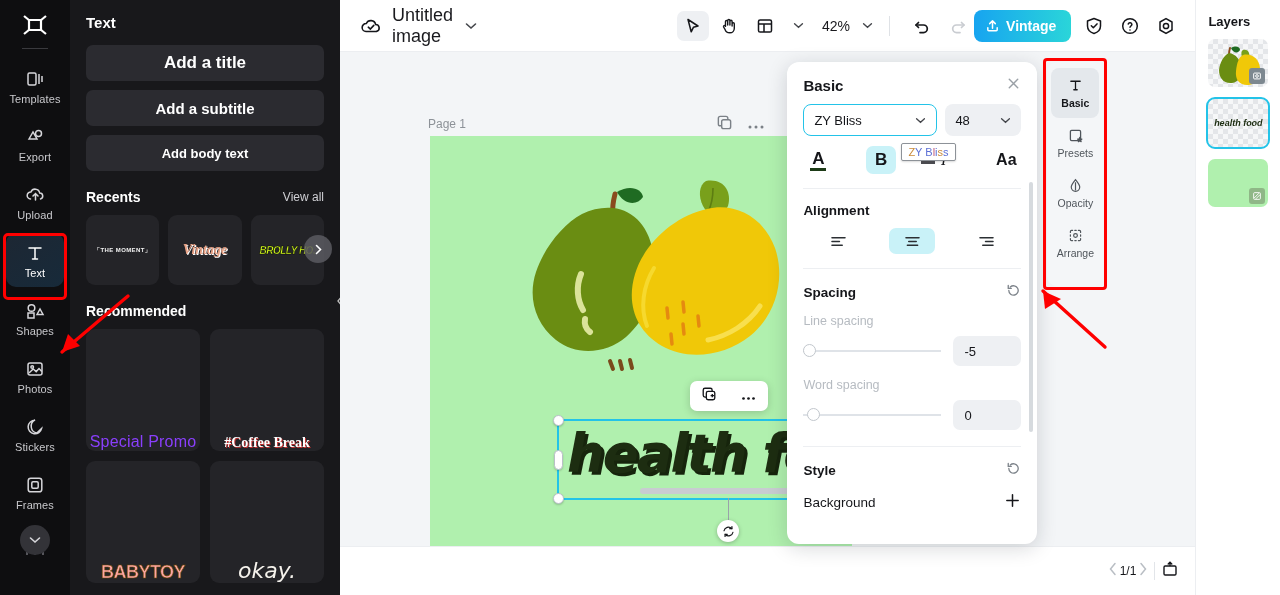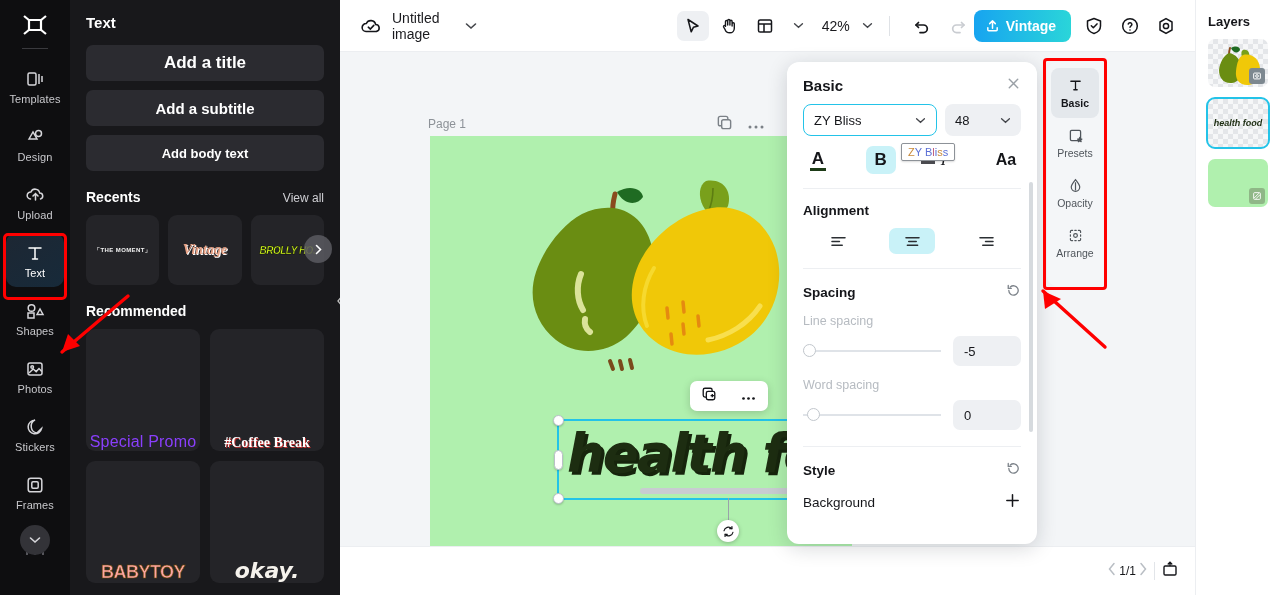--- a/index.html
+++ b/index.html
@@ -93,7 +93,7 @@
     border-bottom: 1px solid #eceef1; position:relative; z-index: 3;
   }
   .tb-cloud { width: 26px; height:26px; display:flex;align-items:center;justify-content:center; margin-left:6px;}
-  .doc-title { font-size: 14px; color:#1a1a1e; margin-left: 10px; }
+  .doc-title { font-size: 18px; color:#1a1a1e; margin-left: 10px; }
   .caret { margin-left: 8px; color:#44464b; display:flex;align-items:center; cursor:pointer;}
   .tb-center { display:flex; align-items:center; gap: 4px; margin-left: 200px; }
   .tb-btn { width: 32px; height:30px; border-radius:7px; display:flex;align-items:center;justify-content:center; cursor:pointer;}

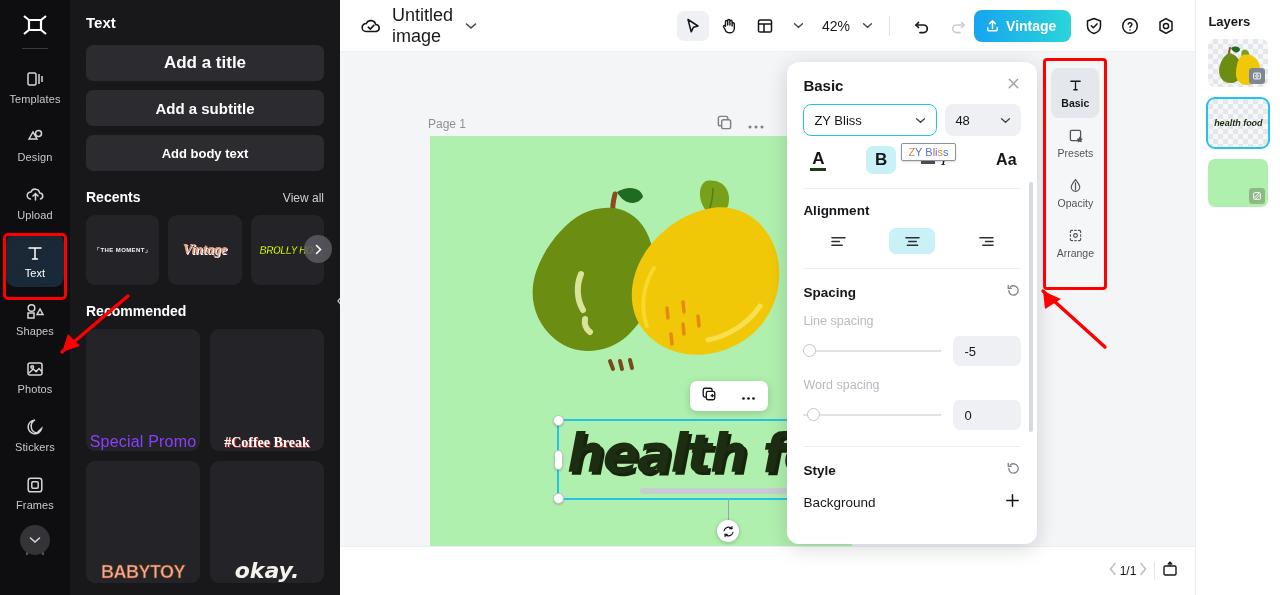--- a/index.html
+++ b/index.html
@@ -283,7 +283,7 @@
             <circle cx="13.5" cy="6.5" r="3"></circle>
           </svg>
       </span>
-      <span class="lb">Design</span>
+      <span class="lb">Export</span>
     </div>
 
     <div class="rail-item">

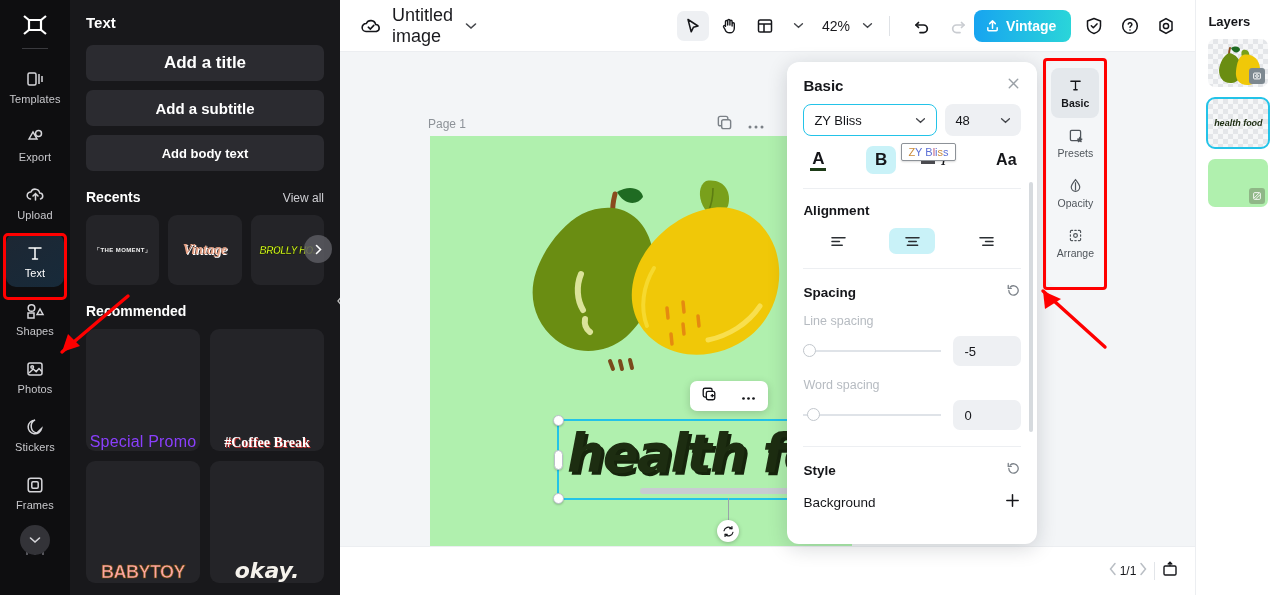--- a/index.html
+++ b/index.html
@@ -56,7 +56,7 @@
   .big-btn.t1 { font-size: 17px; }
   .big-btn.t2 { font-size: 15px; }
   .big-btn.t3 { font-size: 13px; }
-  .sec-head { display: flex; align-items: flex-end; justify-content: space-between; margin: 18px 0 10px; }
+  .sec-head { display: flex; align-items: center; justify-content: space-between; margin: 18px 0 10px; }
   .sec-head .h { color: #fff; font-size: 14px; font-weight: 700; }
   .sec-head .v { color: #cfcfd4; font-size: 12px; cursor: pointer; }
   .recents { display: flex; gap: 9px; position: relative; }

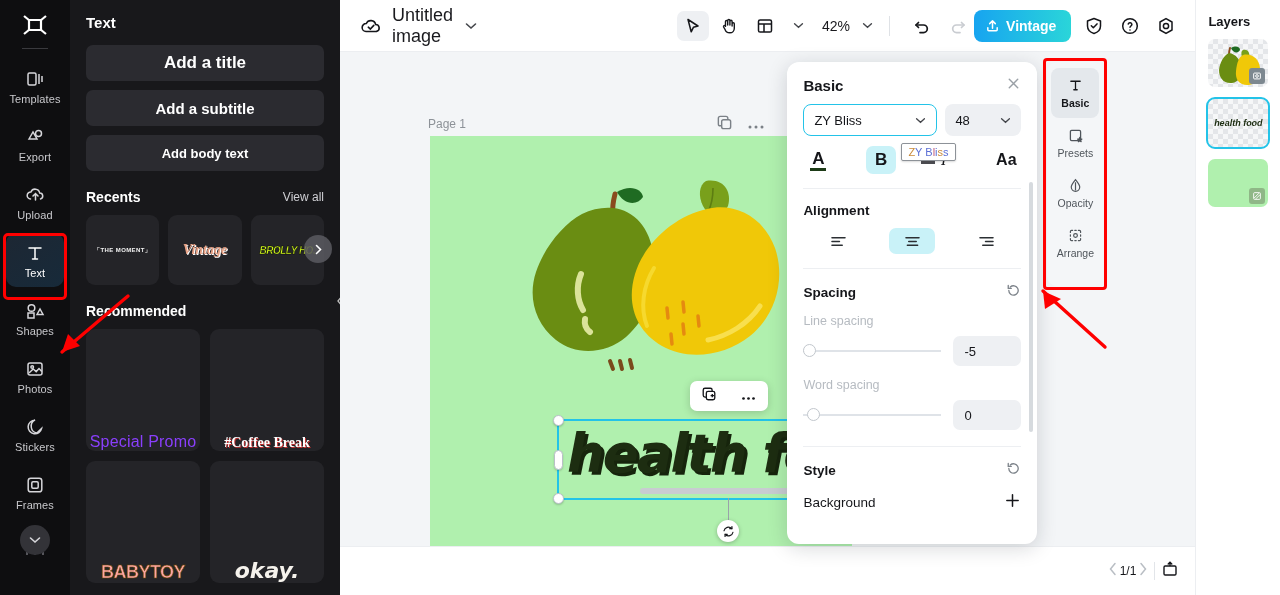--- a/index.html
+++ b/index.html
@@ -78,7 +78,7 @@
   .g1 { color:#8a3ffc; font-size: 16px; letter-spacing:.2px;}
   .g2 { color:#fff; font-size: 14px; font-weight:700; font-family:"Liberation Serif", serif; text-shadow: 1px 1px 0 #c53030;}
   .g3 { color:#fca5a5; font-size: 18px; font-weight:700; letter-spacing:-.5px; -webkit-text-stroke:.6px #6b4a00;}
-  .g4 { color:#f5f2ec; font-size: 22px; font-weight:700; font-style:italic; font-family:"DejaVu Sans", sans-serif;}
+  .g4 { color:#f5f2ec; font-size: 22px; font-weight:400; font-style:italic; font-family:"DejaVu Sans", sans-serif;}
   .panel-collapse {
     position:absolute; right:-9px; top: 278px; width: 18px; height: 46px;
     background:#18181b; border-radius: 0 9px 9px 0; display:flex; align-items:center; justify-content:center;

